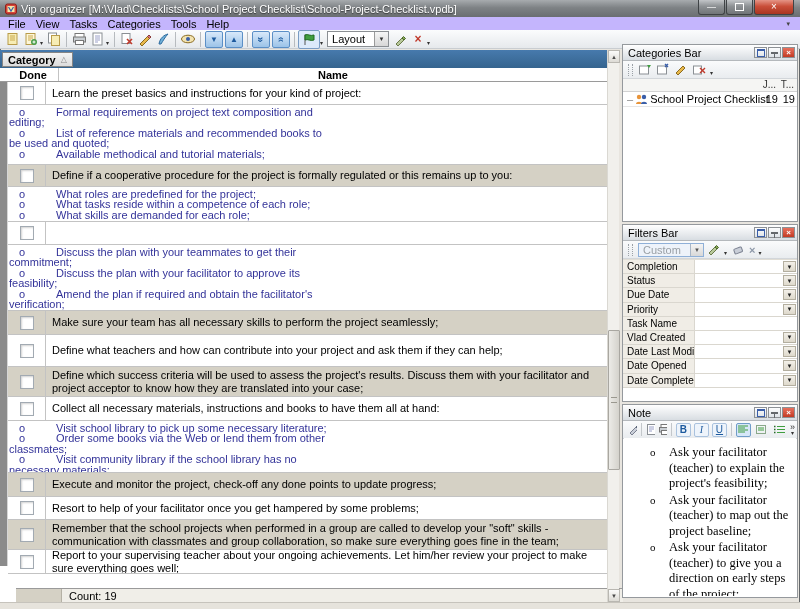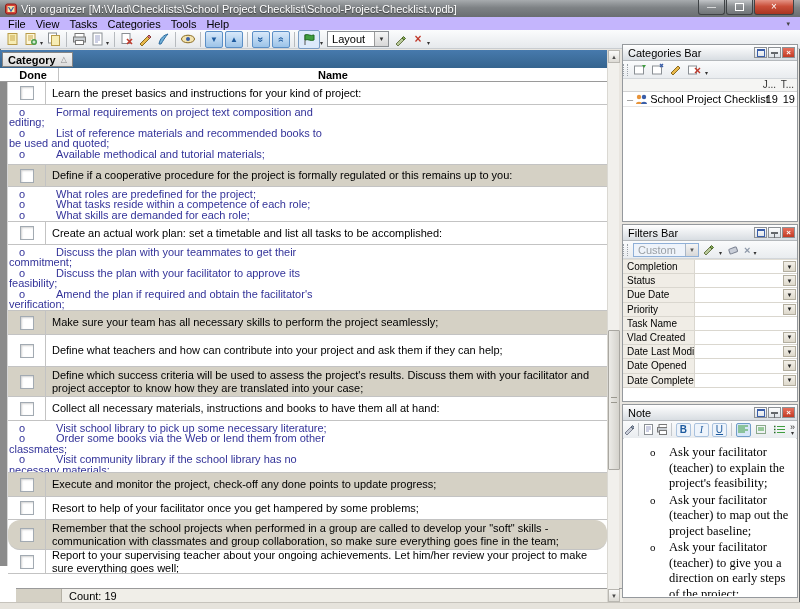--- a/index.html
+++ b/index.html
@@ -335,7 +335,6 @@
           <div class="ccell">
             <span class="cb"></span>
           </div>
-          <div class="ncell">Create an actual work plan: set a timetable and list all tasks to be accomplished:</div>
         </div>
         <div class="trow notes" style="height: 66px;">
           <div class="nline">

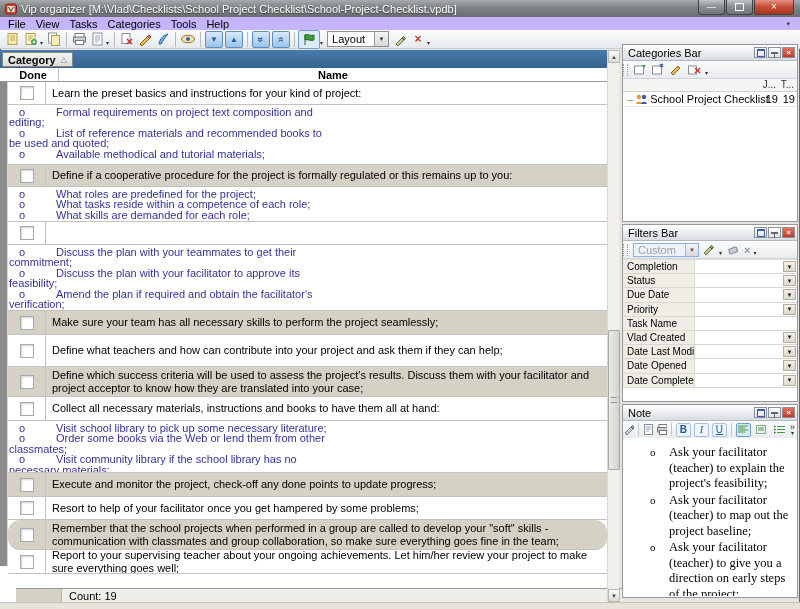--- a/index.html
+++ b/index.html
@@ -95,7 +95,7 @@
   .pin-glyph{width:7px;height:2px;background:#63676b;position:relative;}
   .pin-glyph::after{content:"";position:absolute;left:3px;top:2px;width:1px;height:4px;background:#63676b;}
   .ptoolbar{height:17px;border-bottom:1px solid #d2d6da;background:linear-gradient(#fafbfc,#e9ecef);
-    display:flex;align-items:center;gap:3px;}
+    display:flex;align-items:center;gap:3px;padding-left:5px;}
   .pt-handle{width:3px;height:12px;border-left:1px dotted #9aa0a6;border-right:1px dotted #9aa0a6;margin-right:2px;}
   .cat-grid-header{height:12px;border-bottom:1px solid #d2d2d2;background:#f5f5f3;position:relative;font-size:10px;color:#333;}
   .cg1{position:absolute;right:21px;top:0;} .cg2{position:absolute;right:3px;top:0;}

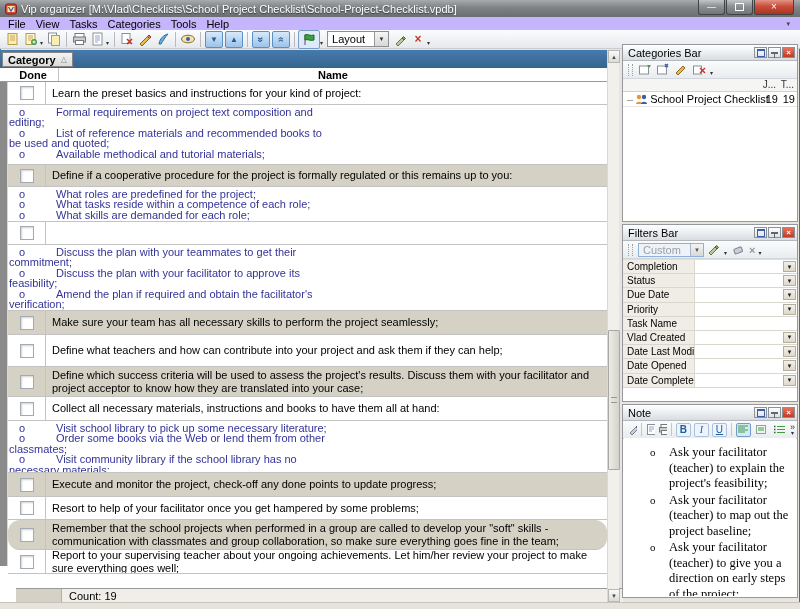--- a/index.html
+++ b/index.html
@@ -415,7 +415,7 @@
           </div>
           <div class="ncell">Resort to help of your facilitator once you get hampered by some problems;</div>
         </div>
-        <div class="trow task shaded" style="height: 30px; border-radius: 12px;">
+        <div class="trow task shaded" style="height: 30px;">
           <div class="ccell">
             <span class="cb"></span>
           </div>

